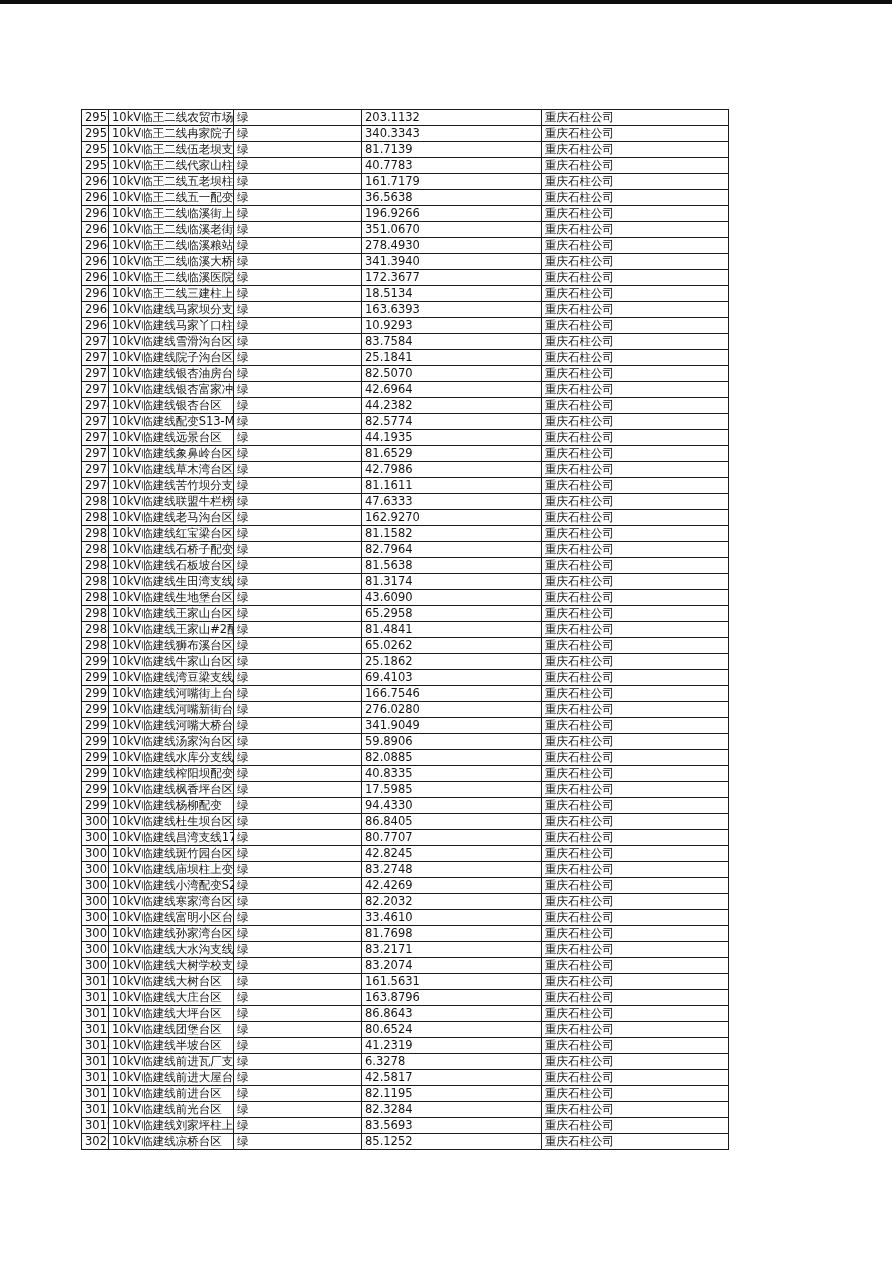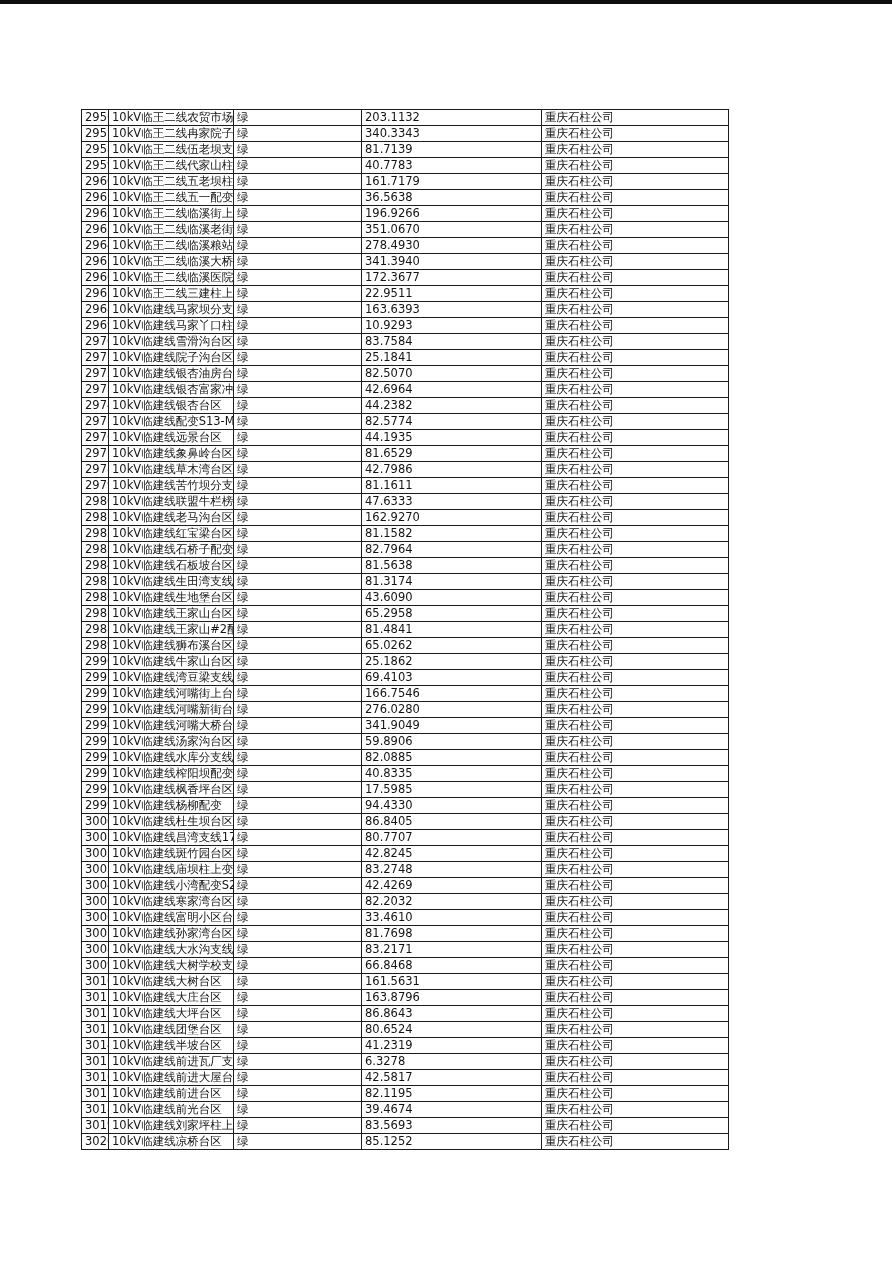--- a/index.html
+++ b/index.html
@@ -146,7 +146,7 @@
         <td class="col-id">2967</td>
         <td class="col-name">10kV临王二线三建柱上变</td>
         <td class="col-status">绿</td>
-        <td class="col-value">22.9511</td>
+        <td class="col-value">18.5134</td>
         <td class="col-company">重庆石柱公司</td>
       </tr>
       <tr>

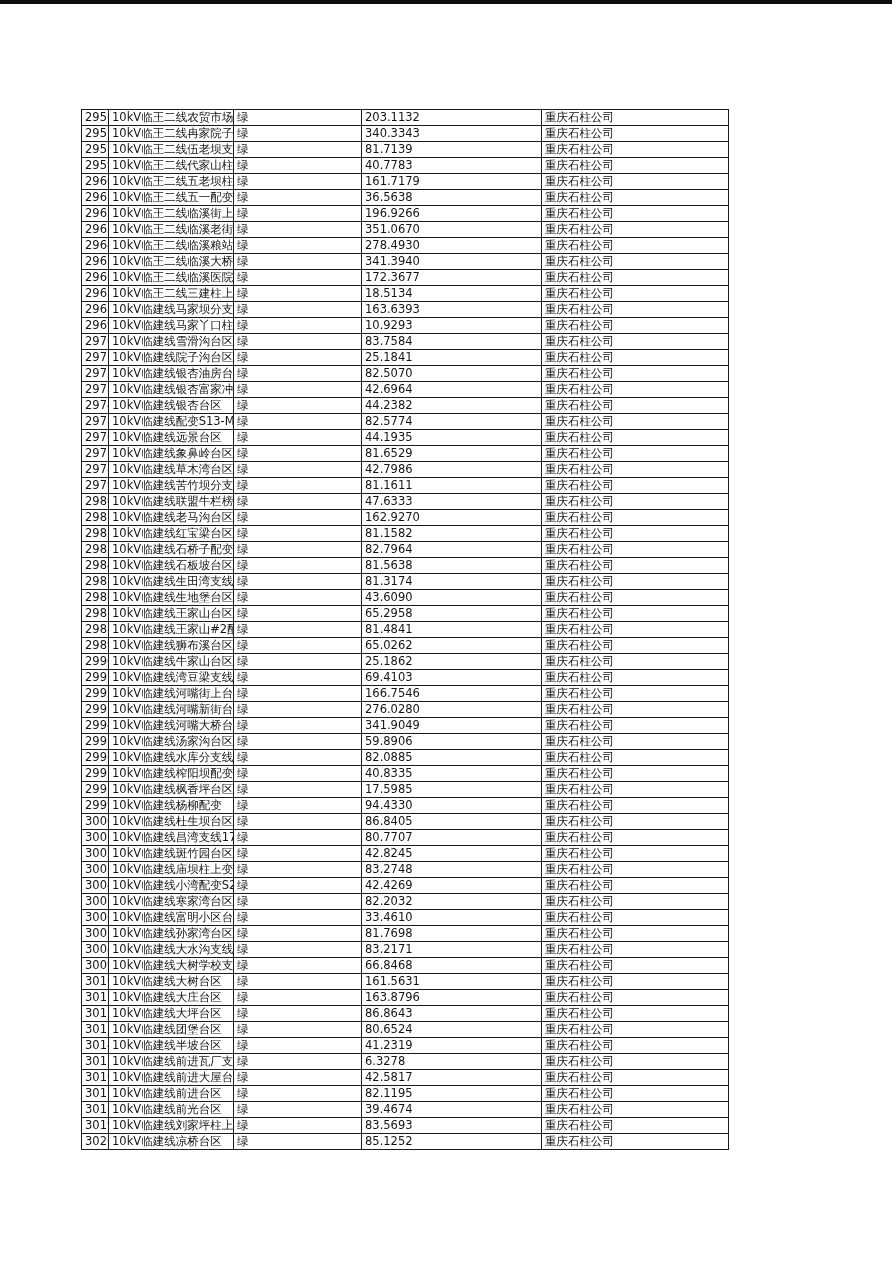--- a/index.html
+++ b/index.html
@@ -440,7 +440,7 @@
         <td class="col-id">3009</td>
         <td class="col-name">10kV临建线大树学校支线</td>
         <td class="col-status">绿</td>
-        <td class="col-value">66.8468</td>
+        <td class="col-value">83.2074</td>
         <td class="col-company">重庆石柱公司</td>
       </tr>
       <tr>

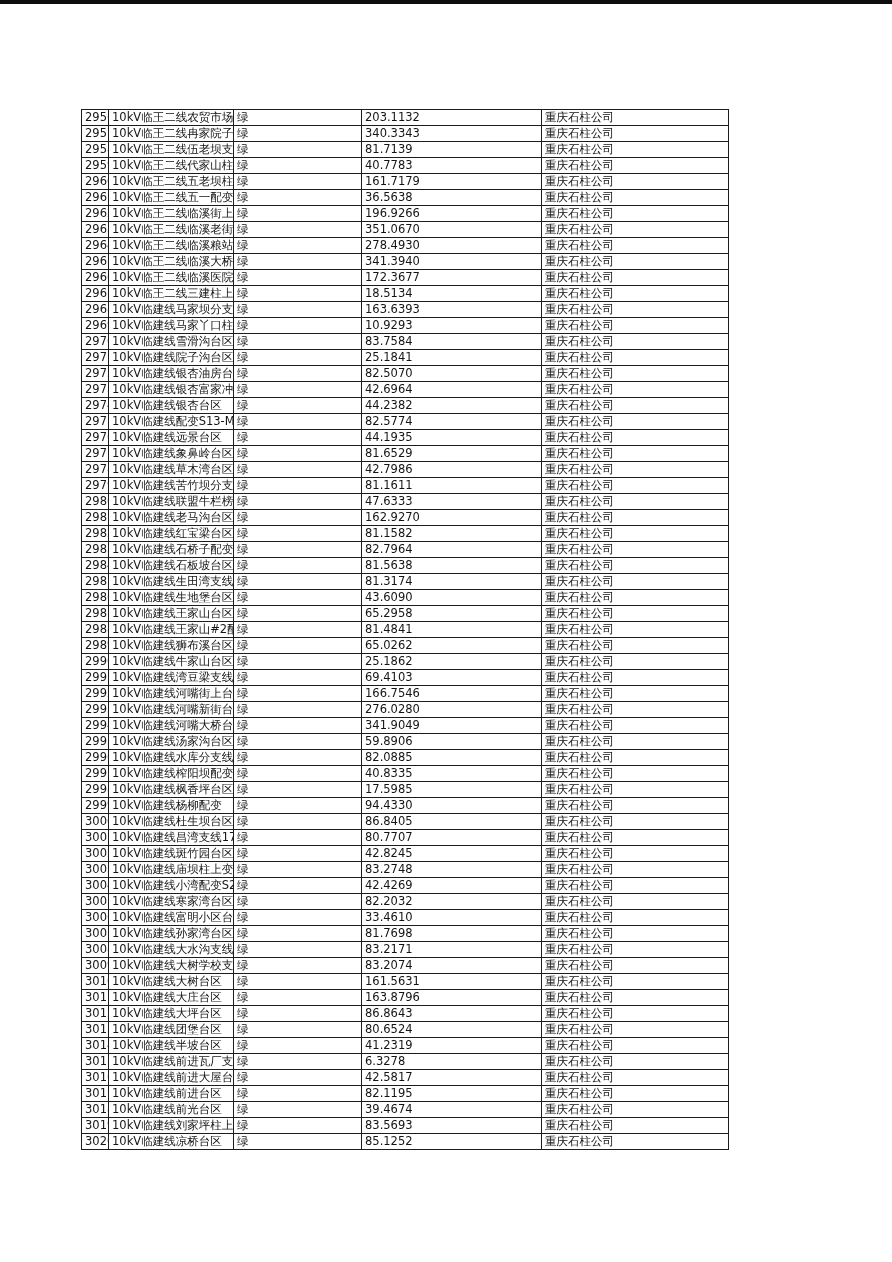--- a/index.html
+++ b/index.html
@@ -503,7 +503,7 @@
         <td class="col-id">3018</td>
         <td class="col-name">10kV临建线前光台区</td>
         <td class="col-status">绿</td>
-        <td class="col-value">39.4674</td>
+        <td class="col-value">82.3284</td>
         <td class="col-company">重庆石柱公司</td>
       </tr>
       <tr>

